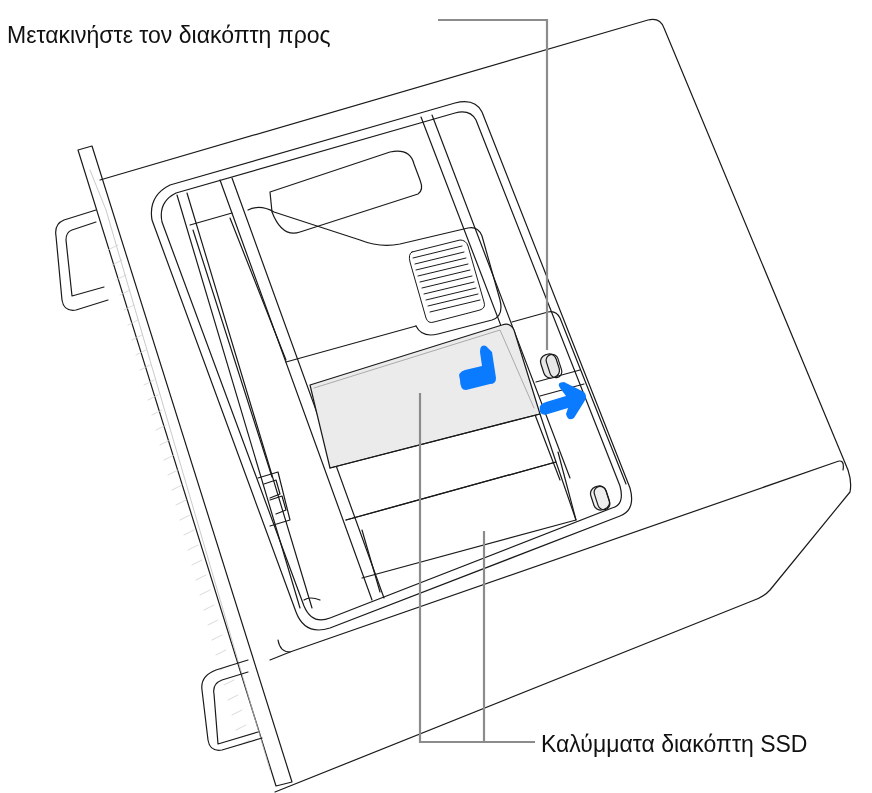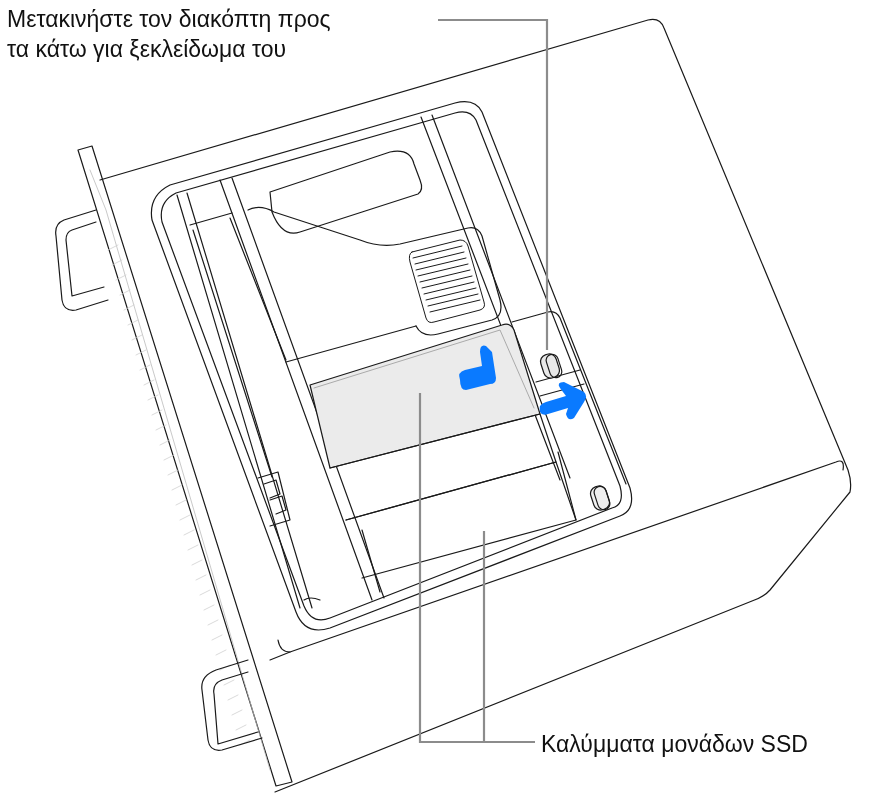--- a/index.html
+++ b/index.html
@@ -6,7 +6,7 @@
   body { width:872px; height:793px; position:relative; overflow:hidden; font-family:"Liberation Sans", sans-serif; }
   .illus { position:absolute; left:0; top:0; width:872px; height:793px; }
   .callout { position:absolute; color:#111; font-size:23px; line-height:30px; font-family:"Liberation Sans", sans-serif; }
-  .callout-top { left:7px; top:4px; width:430px; }
+  .callout-top { left:7px; top:20px; width:430px; }
   .callout-top span { display:block; white-space:nowrap; }
   .callout-bottom { left:541px; top:729px; white-space:nowrap; }
 </style>

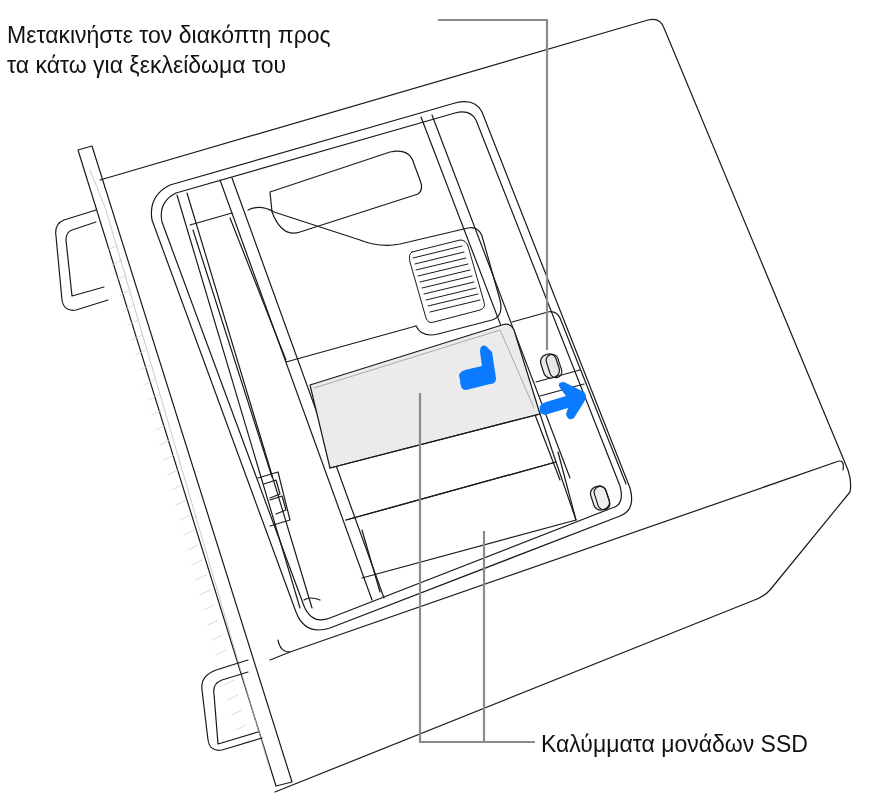--- a/index.html
+++ b/index.html
@@ -116,7 +116,6 @@
 
 <div class="callout callout-top">
   <span>Μετακινήστε τον διακόπτη προς</span>
-  <span>τα κάτω για ξεκλείδωμα του</span>
 </div>
 
 <div class="callout callout-bottom">Καλύμματα μονάδων SSD</div>

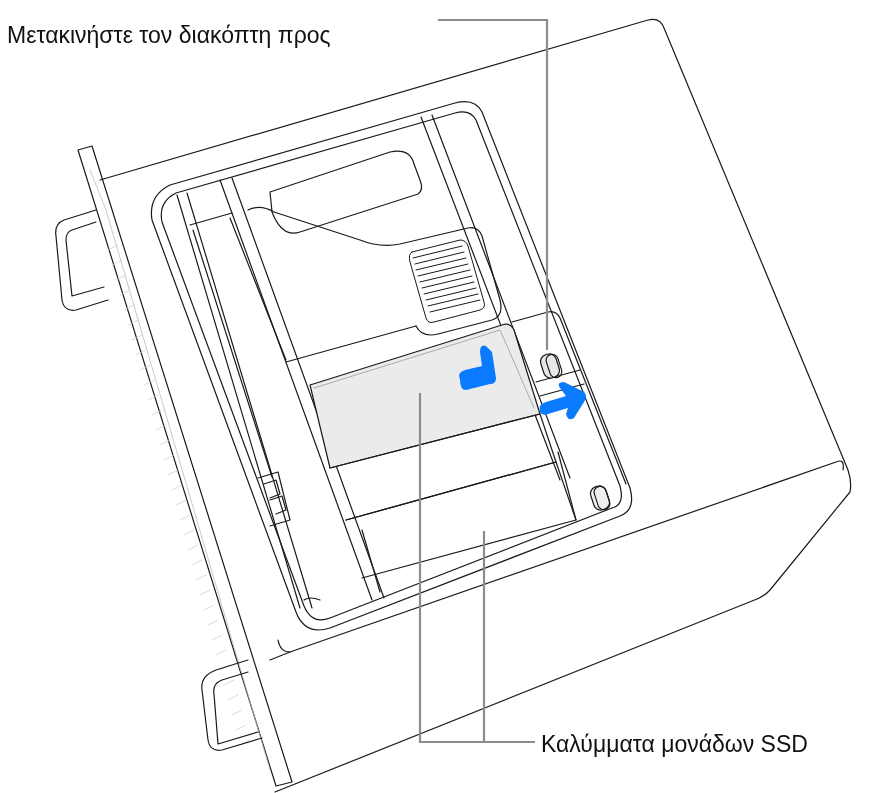--- a/index.html
+++ b/index.html
@@ -118,6 +118,6 @@
   <span>Μετακινήστε τον διακόπτη προς</span>
 </div>
 
-<div class="callout callout-bottom">Καλύμματα μονάδων SSD</div>
+<div class="callout callout-bottom">Καλύμματα διακόπτη SSD</div>
 
 </body></html>

